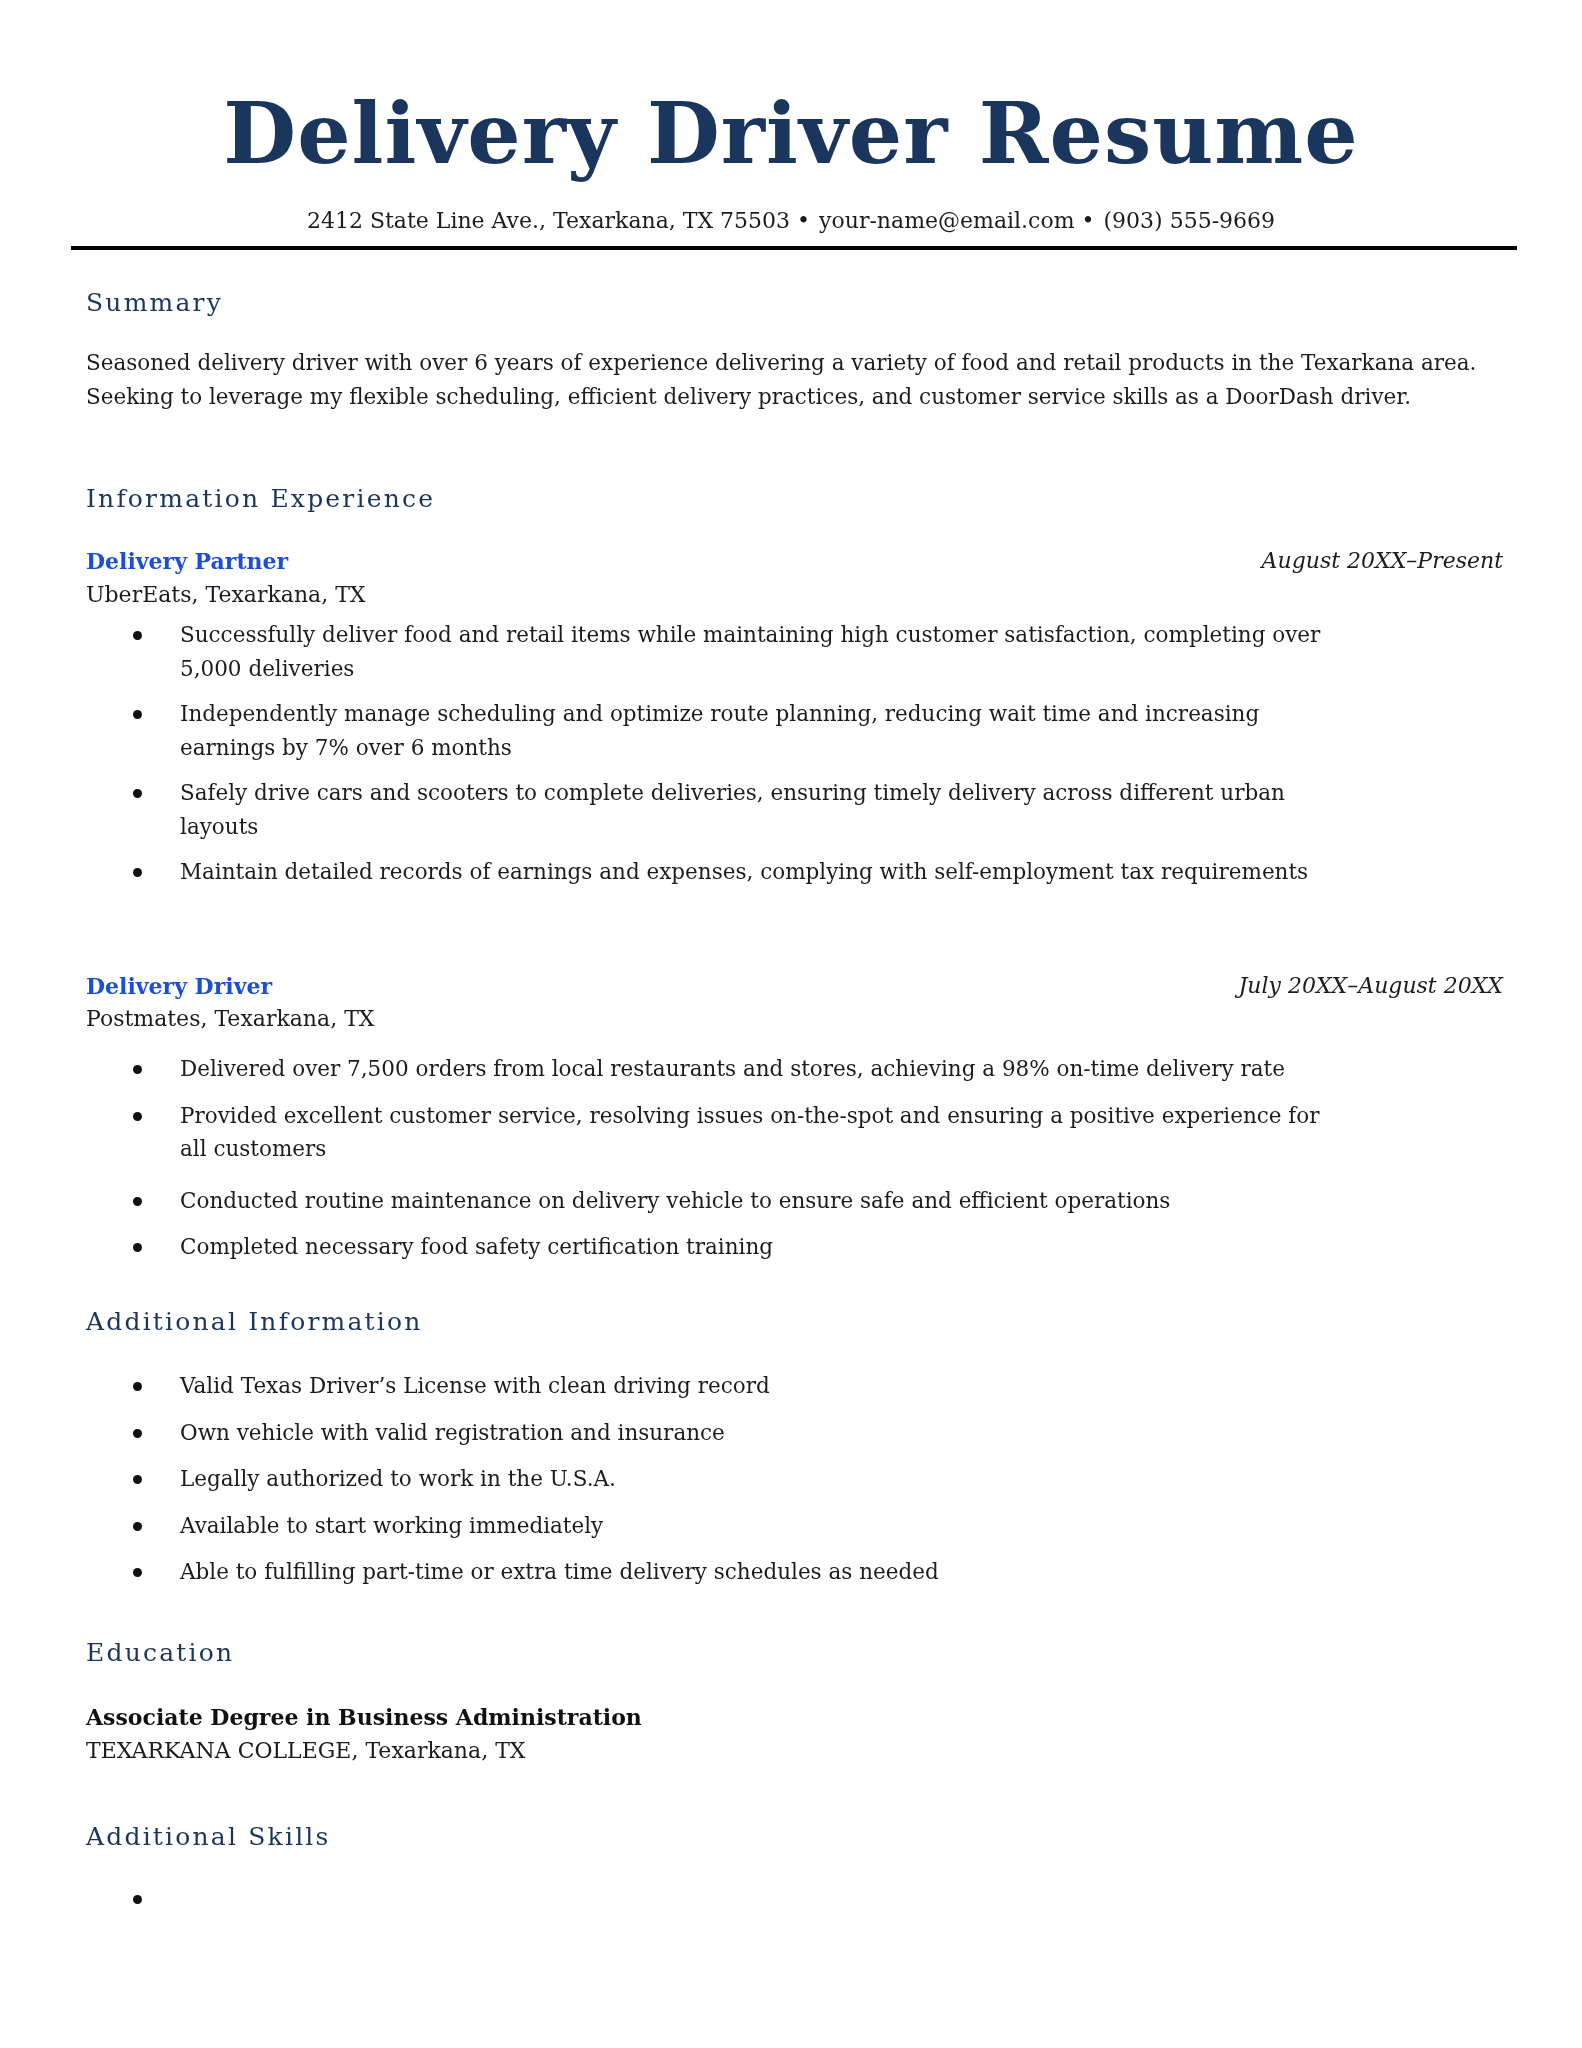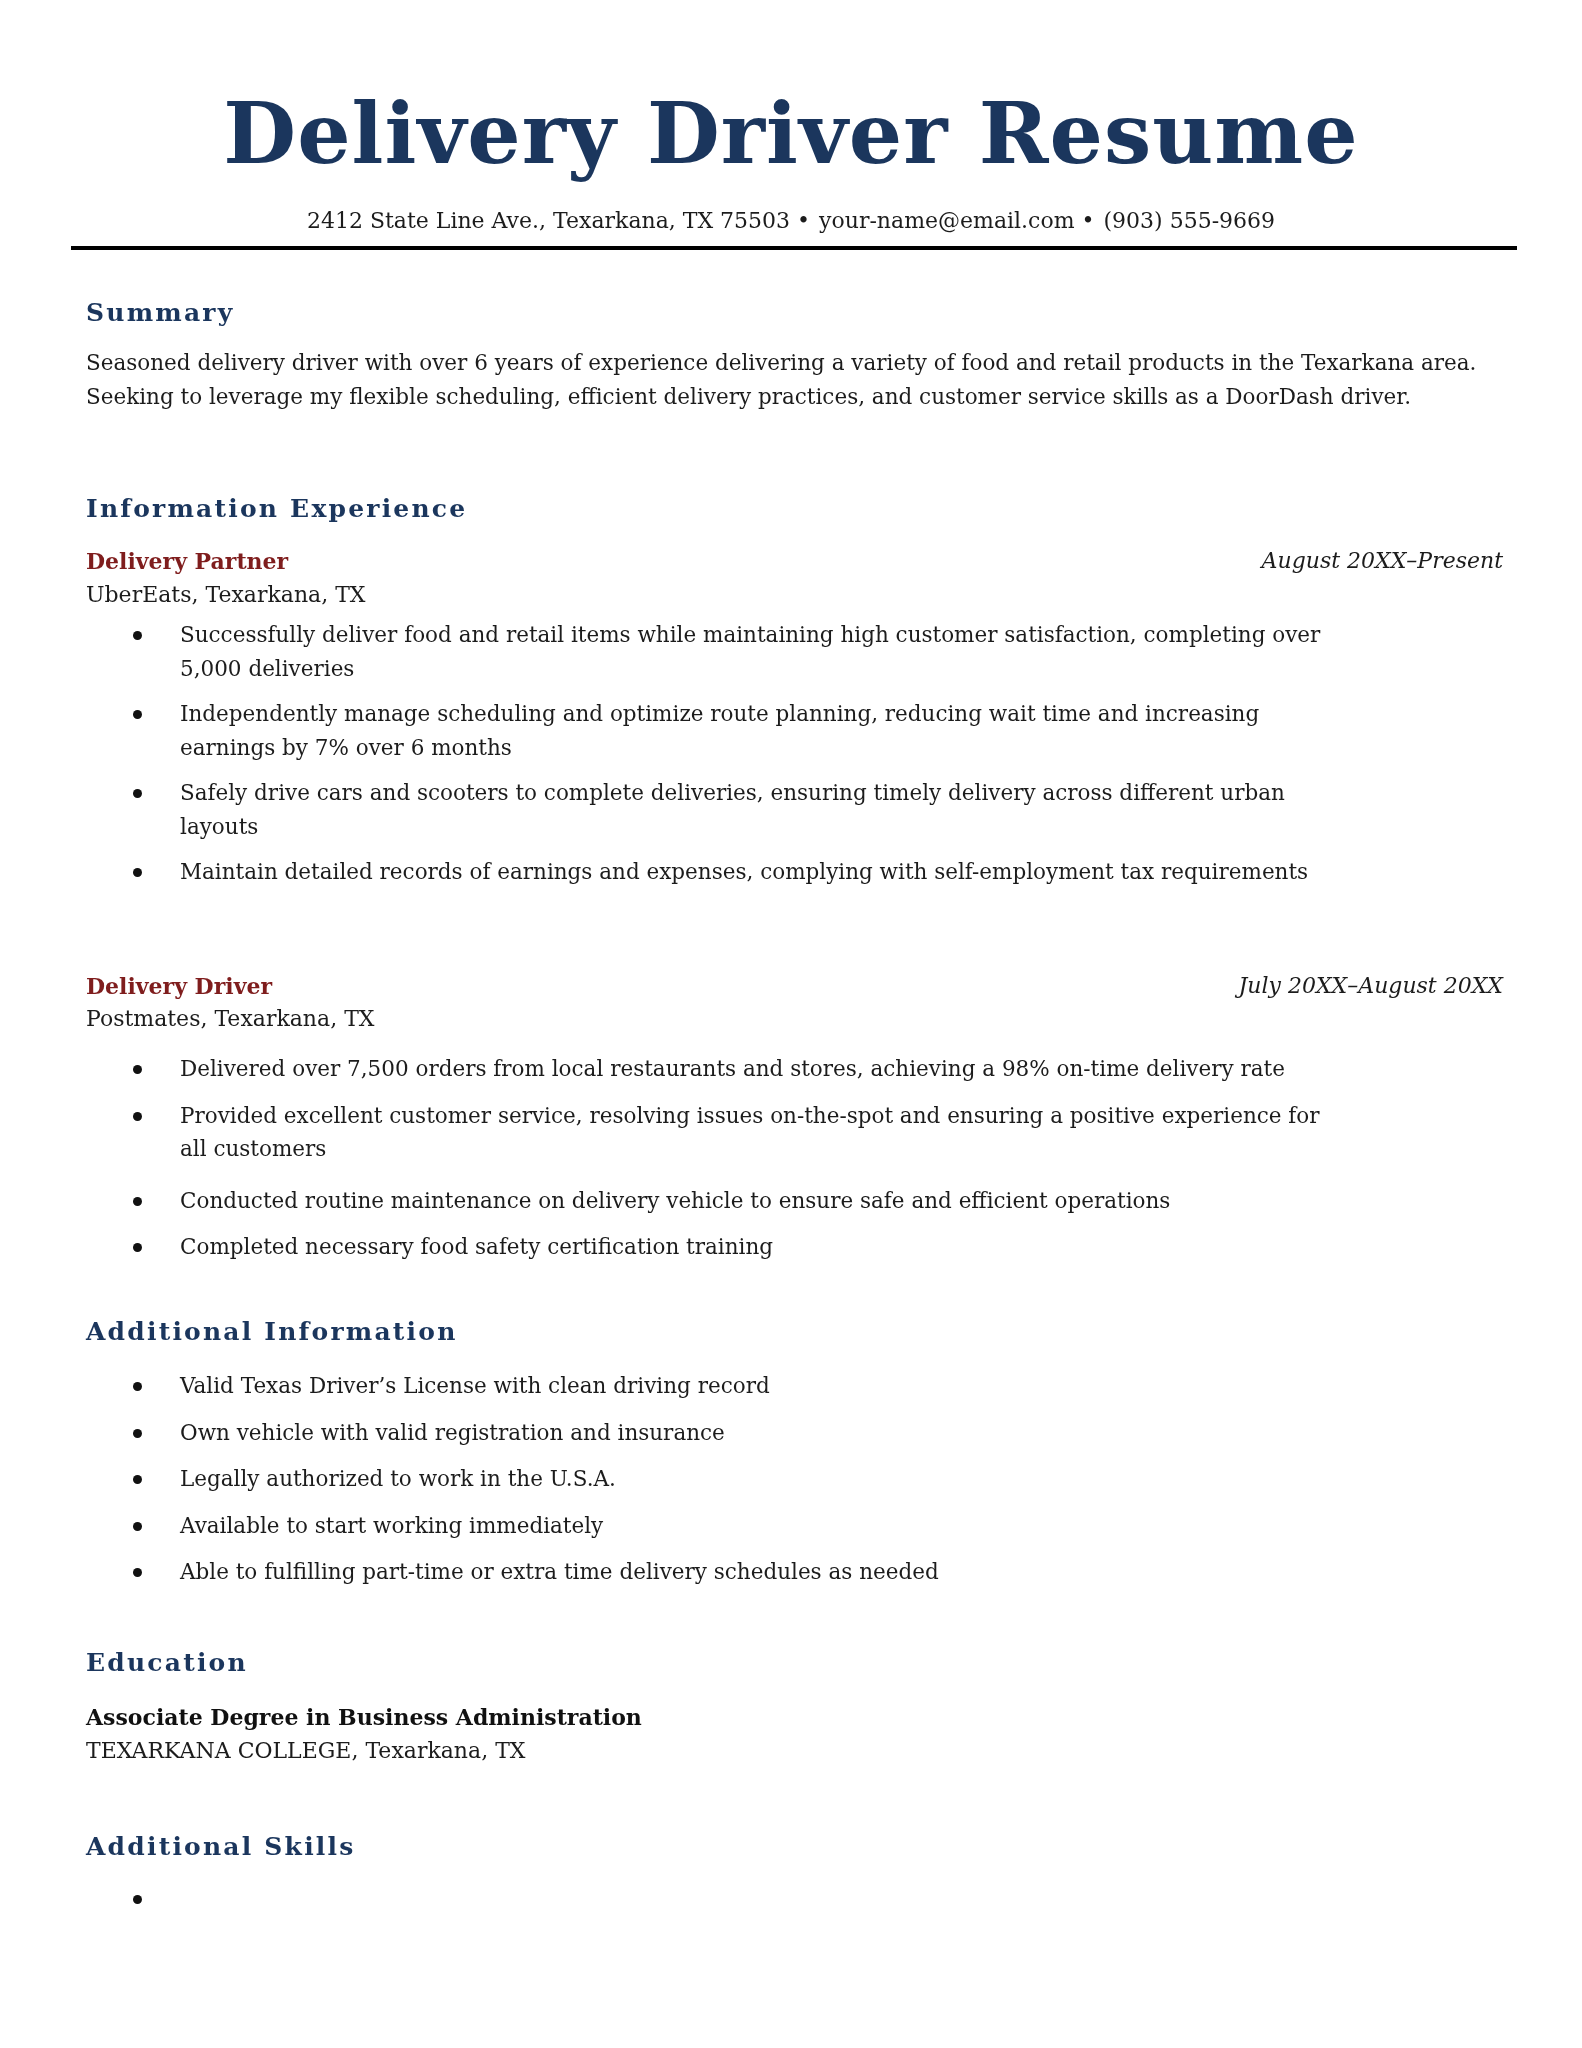--- a/index.html
+++ b/index.html
@@ -13,8 +13,8 @@
              line-height: 32px; color: #1c1c1c; }
   .contact .sep { margin: 0 9px 0 7px; }
   .divider { left: 71px; width: 1446px; top: 246px; height: 4px; background: #000; }
-  .h2 { left: 86px; font-weight: bold; font-size: 25px; letter-spacing: 2.2px; color: #1b365d;
-        line-height: 34px; margin-top: 10px; }
+  .h2 { left: 86px; font-weight: normal; font-size: 25px; letter-spacing: 2.2px; color: #1b365d;
+        line-height: 34px; }
   .body { left: 86px; width: 1430px; font-size: 21.5px; line-height: 33.5px; }
   .job-title { left: 86px; font-weight: bold; font-size: 22px; color: #7f1d1d; line-height: 34px; }
   .job-date { right: 79px; font-style: italic; font-size: 22px; line-height: 34px; text-align: right; }

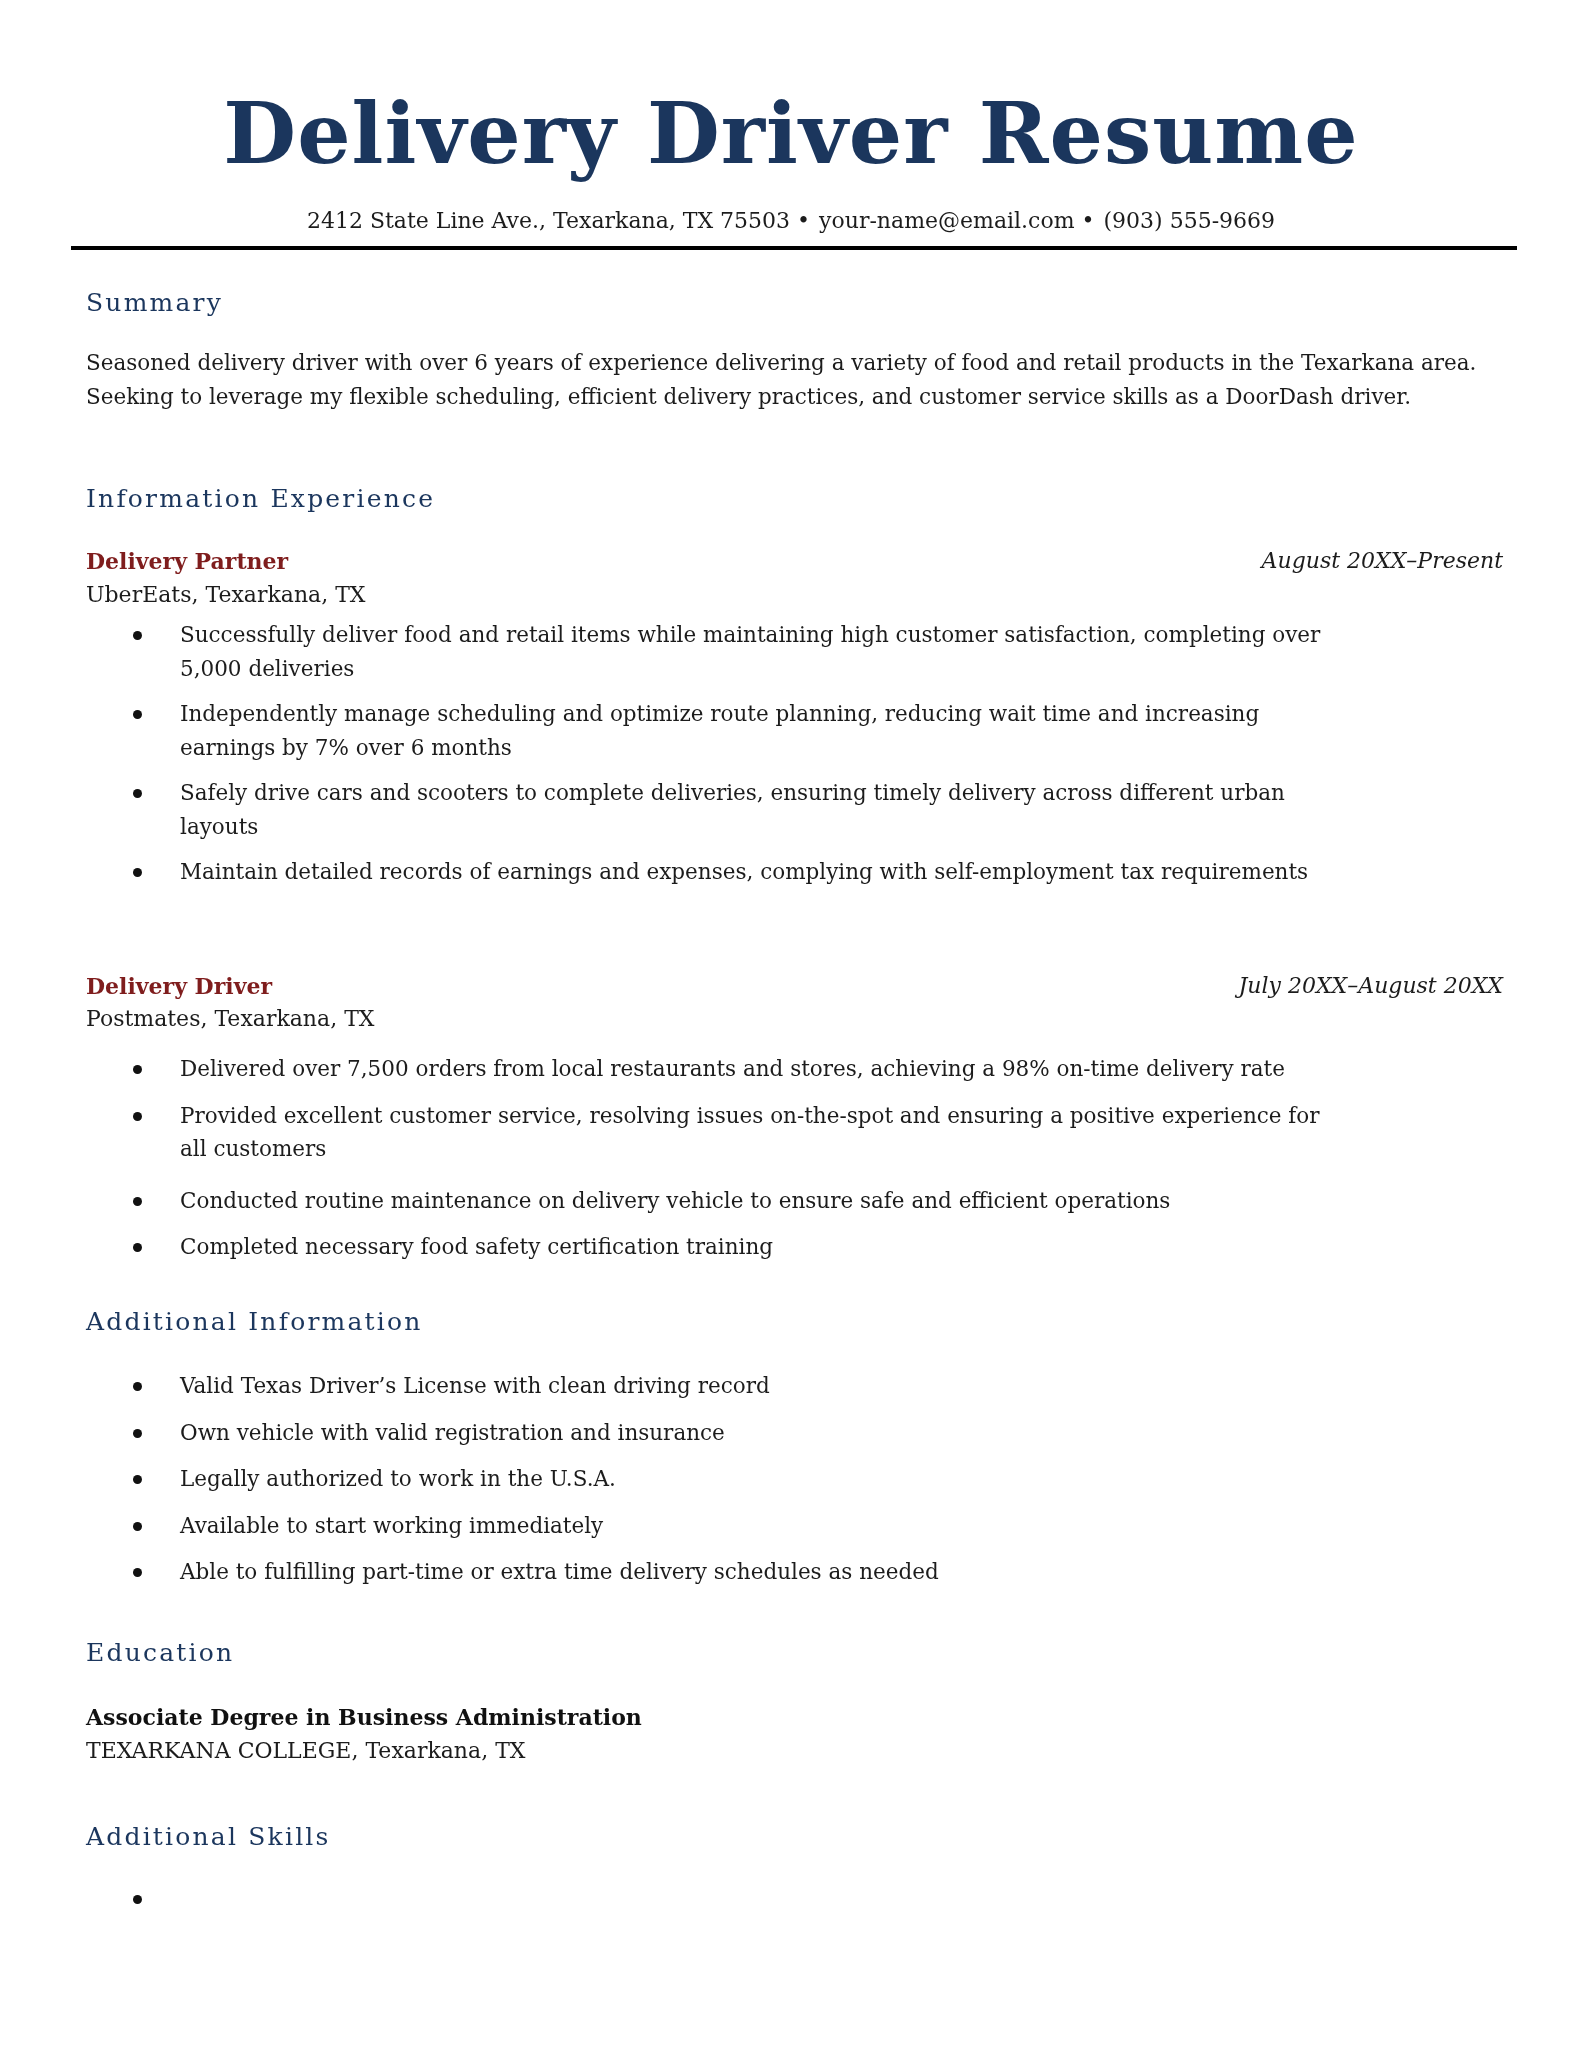--- a/index.html
+++ b/index.html
@@ -16,7 +16,7 @@
   .h2 { left: 86px; font-weight: normal; font-size: 25px; letter-spacing: 2.2px; color: #1b365d;
         line-height: 34px; }
   .body { left: 86px; width: 1430px; font-size: 21.5px; line-height: 33.5px; }
-  .job-title { left: 86px; font-weight: bold; font-size: 22px; color: #7f1d1d; line-height: 34px; }
+  .job-title { left: 86px; font-weight: bold; font-size: 22px; color: #1d4ed8; line-height: 34px; }
   .job-date { right: 79px; font-style: italic; font-size: 22px; line-height: 34px; text-align: right; }
   .job-company { left: 86px; font-size: 22px; line-height: 34px; }
   ul.bl { list-style: none; margin: 0; padding: 0; left: 130px; width: 1220px; }

